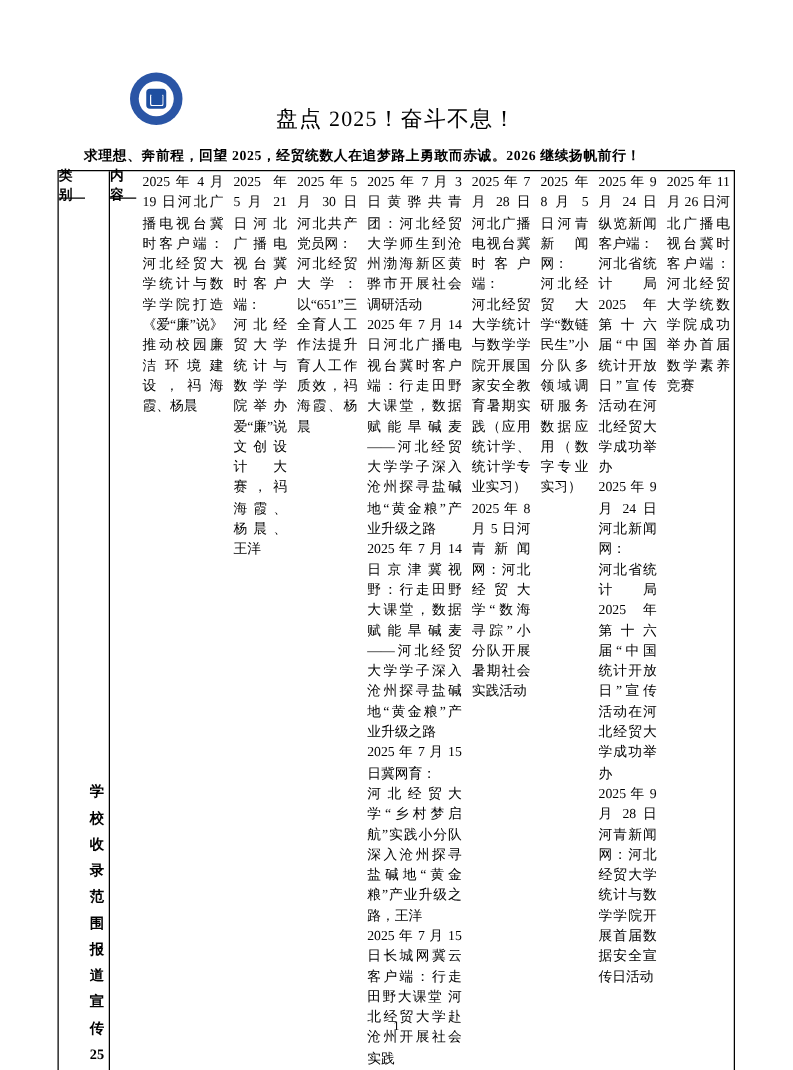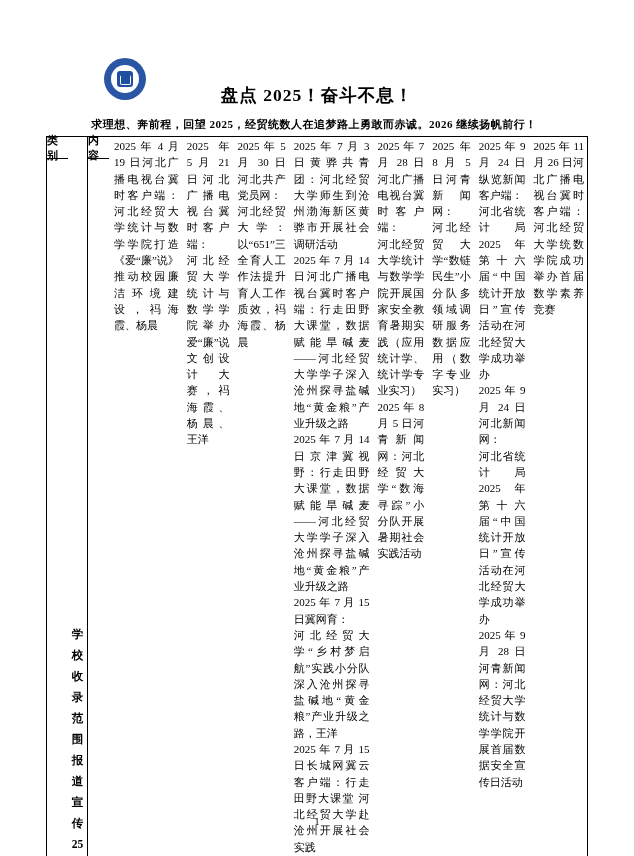--- a/index.html
+++ b/index.html
@@ -33,7 +33,7 @@
   }
   .title{
     position:absolute;left:0;top:83px;width:634px;
-    text-align:center;font-size:17.5px;font-weight:bold;letter-spacing:1px;
+    text-align:center;font-size:17.5px;font-weight:normal;letter-spacing:1px;
   }
   .subtitle{
     position:absolute;left:0;top:117px;width:580px;

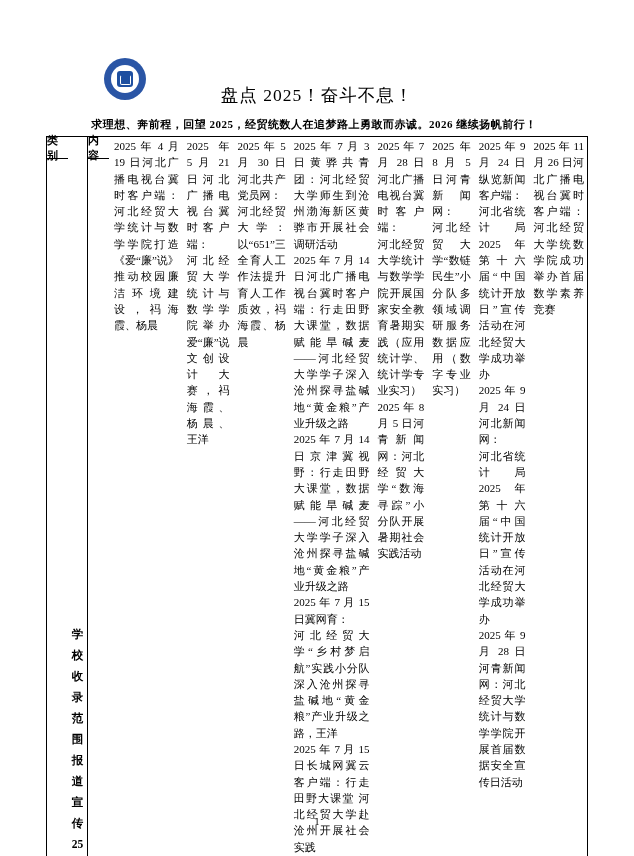--- a/index.html
+++ b/index.html
@@ -37,7 +37,7 @@
   }
   .subtitle{
     position:absolute;left:0;top:117px;width:580px;
-    text-align:center;font-size:11px;font-weight:bold;letter-spacing:0.5px;padding-left:24px;
+    text-align:center;font-size:11px;font-weight:bold;letter-spacing:0.5px;
   }
 
   

